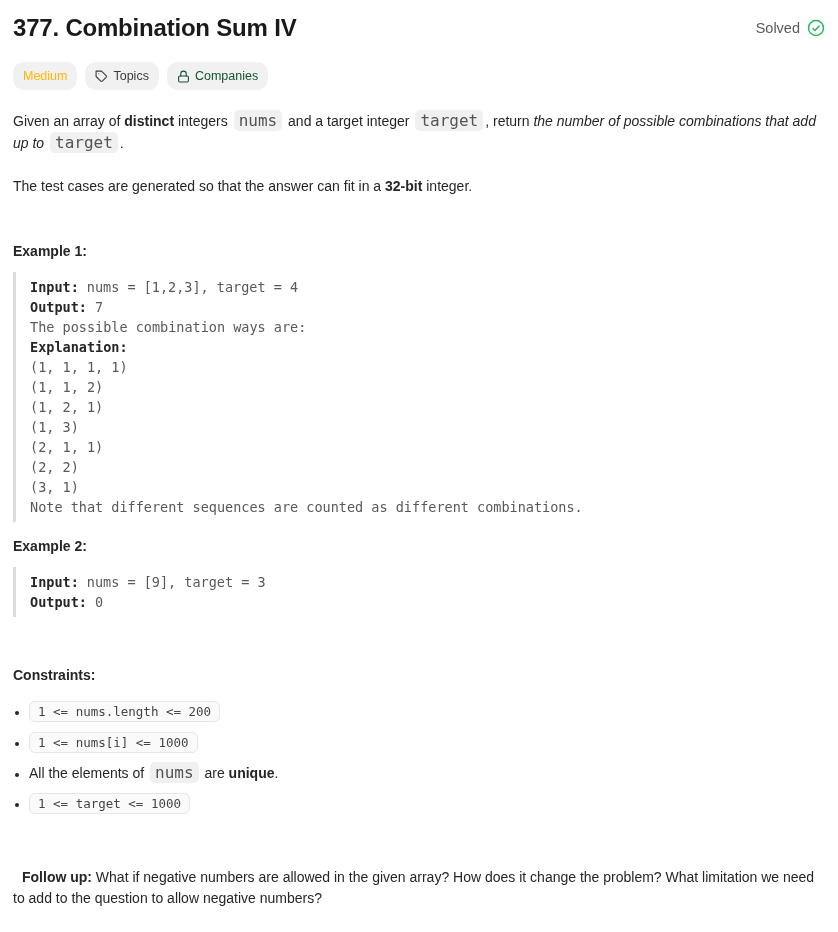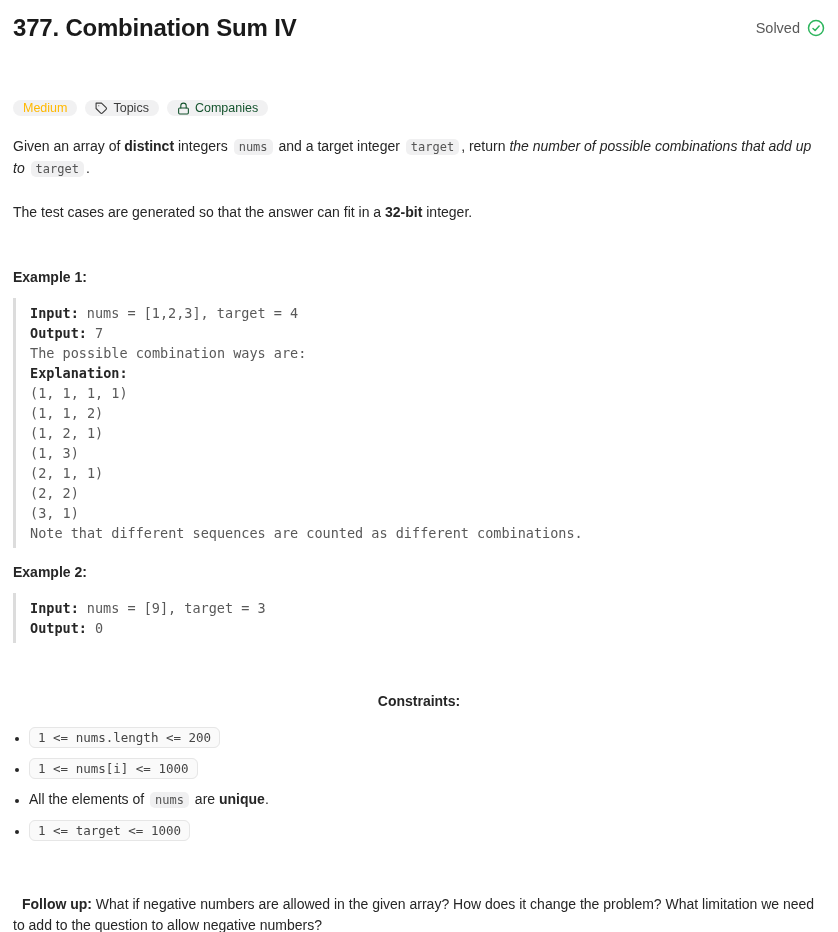--- a/index.html
+++ b/index.html
@@ -21,8 +21,8 @@
   .badges { display: flex; gap: 8px; margin-top: 20px; }
   .pill {
     display: inline-flex; align-items: center; gap: 5px;
-    background: #f1f1f2; border-radius: 11px; padding: 0 10px; height: 16px;
-    font-size: 12.5px; color: #3c3c3c; cursor: pointer; user-select: none; margin-top: 38px;
+    background: #f1f1f2; border-radius: 11px; padding: 0 10px; height: 28px;
+    font-size: 12.5px; color: #3c3c3c; cursor: pointer; user-select: none;
   }
   .pill.medium { color: #ffb800; }
   .pill.companies { color: #14532d; }

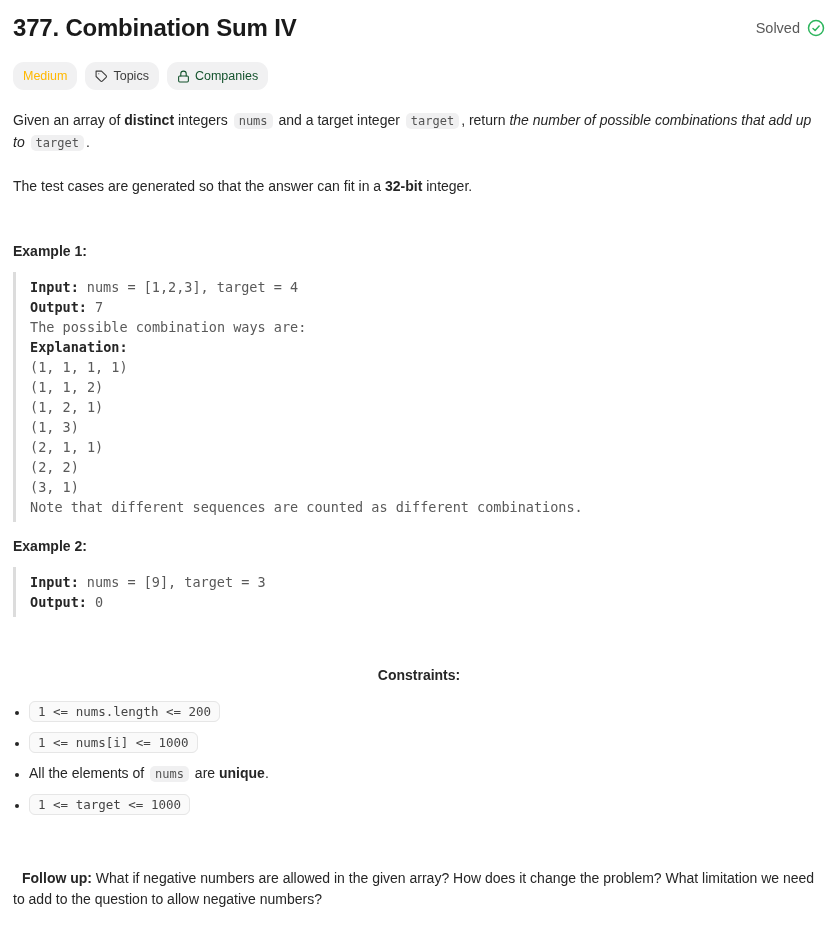--- a/index.html
+++ b/index.html
@@ -34,7 +34,7 @@
   .desc strong { font-weight: 700; }
   .desc em { font-style: italic; }
   code.inline {
-    font-family: "DejaVu Sans Mono", monospace; font-size: 12px;
+    font-family: "DejaVu Sans Mono", monospace; font-size: 16px;
     background: #f0f0f1; border-radius: 5px; padding: 1px 5px;
     color: #545454; margin: 0 2px; white-space: nowrap;
   }

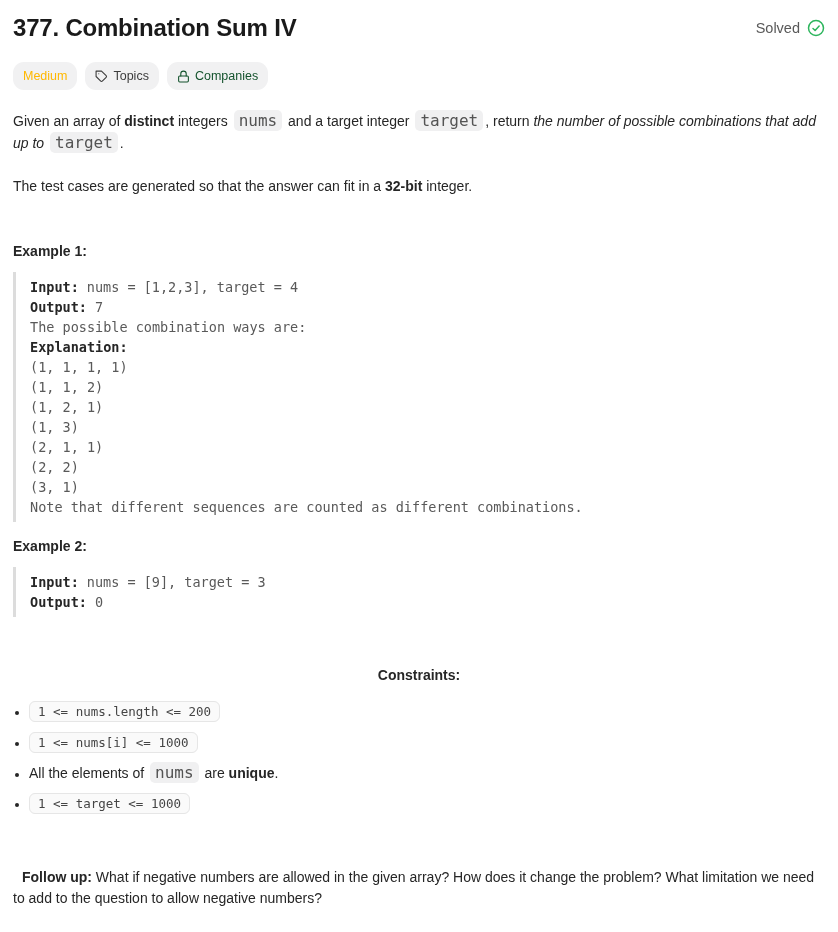--- a/index.html
+++ b/index.html
@@ -43,7 +43,7 @@
   .section-label { font-size: 14px; font-weight: 700; color: #262626; line-height: 17px; }
   .example-1-label { margin-top: 46px; }
   .example-2-label { margin-top: 16px; }
-  .constraints-label { margin-top: 50px; text-align: center; }
+  .constraints-label { margin-top: 50px; }
 
   .pre {
     border-left: 3px solid #dcdcdc;

